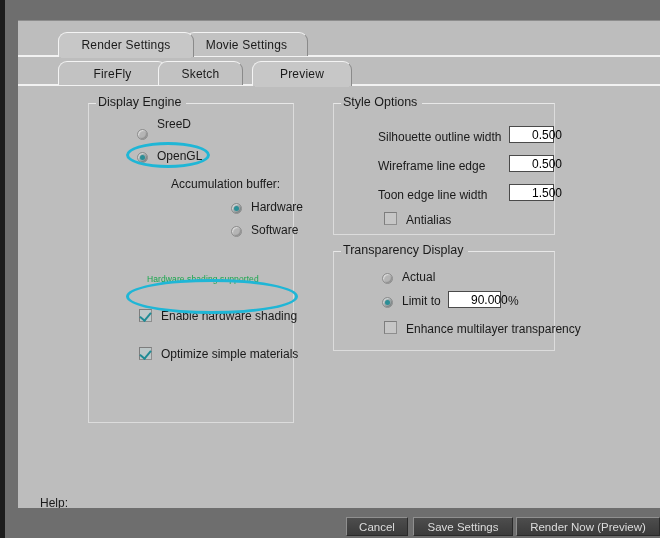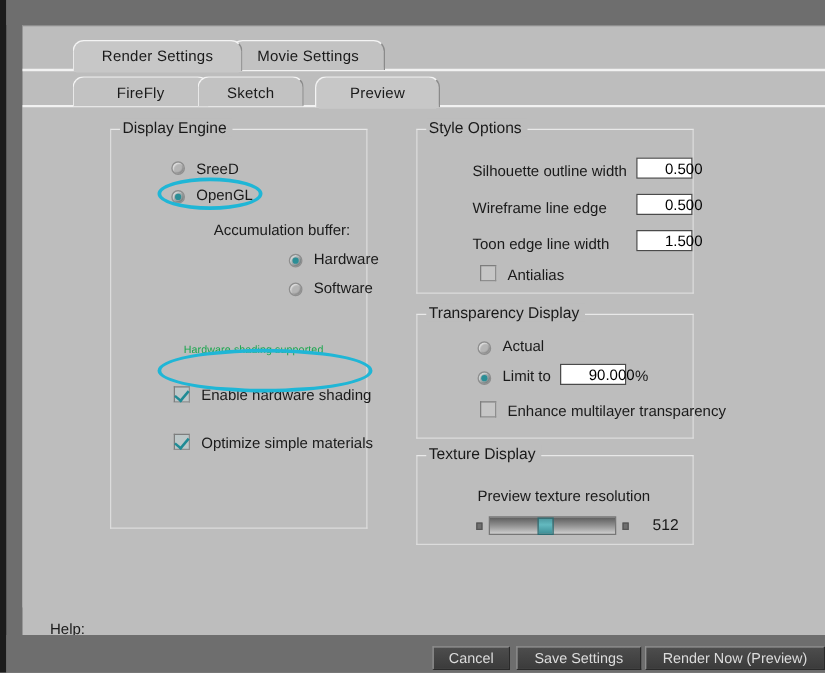--- a/index.html
+++ b/index.html
@@ -255,7 +255,7 @@
         <div class="legend">Display Engine</div>
 
         <div class="radio" style="left:48px;top:25px;"></div>
-        <div class="lbl" style="left:68px;top:24px;">SreeD</div>
+        <div class="lbl" style="left:68px;top:13px;">SreeD</div>
 
         <div class="radio on" style="left:48px;top:48px;"></div>
         <div class="lbl" style="left:68px;top:45px;">OpenGL</div>

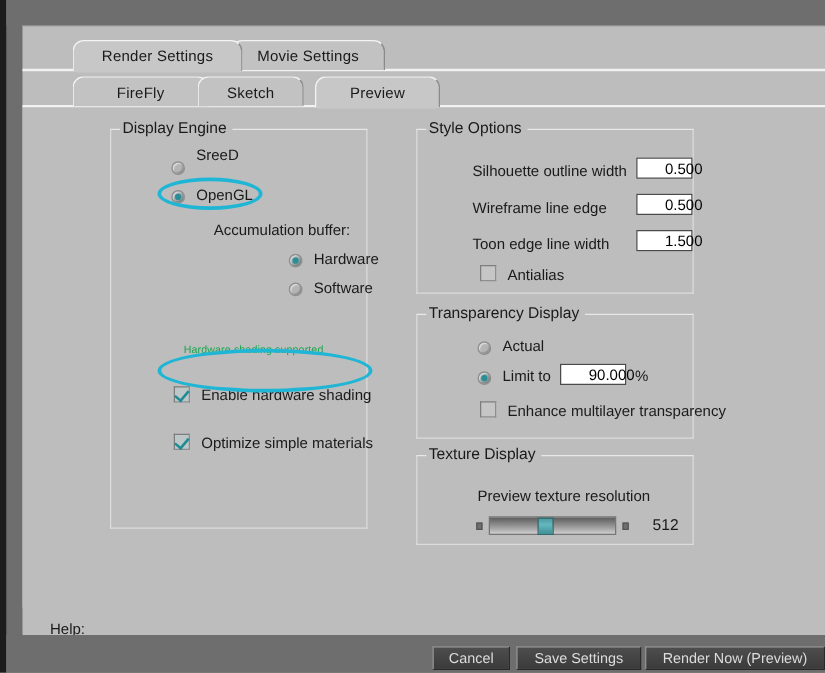--- a/index.html
+++ b/index.html
@@ -308,19 +308,6 @@
         <div class="lbl" style="left:72px;top:70px;">Enhance multilayer transparency</div>
       </div>
 
-      <div class="group" id="grpTexture">
-        <div class="legend">Texture Display</div>
-
-        <div class="lbl" style="left:48px;top:25px;">Preview texture resolution</div>
-
-        <div class="sliderwrap" style="left:47px;top:47px;width:130px;height:18px;">
-          <div class="endmark" style="left:0px;"></div>
-          <div class="track"></div>
-          <div class="thumb" id="sliderThumb" style="left: 49px;"></div>
-          <div class="endmark" style="left:117px;"></div>
-        </div>
-        <div class="lbl" style="left:188px;top:48px;font-size:12.5px;">512</div>
-      </div>
 
       <div class="ellipse" style="left: 108px; top: 56px; width: 84px; height: 26px; border-color: rgb(31, 182, 214);"></div>
       <div class="ellipse" style="left: 108px; top: 193px; width: 172px; height: 35px; border-color: rgb(31, 182, 214);"></div>

